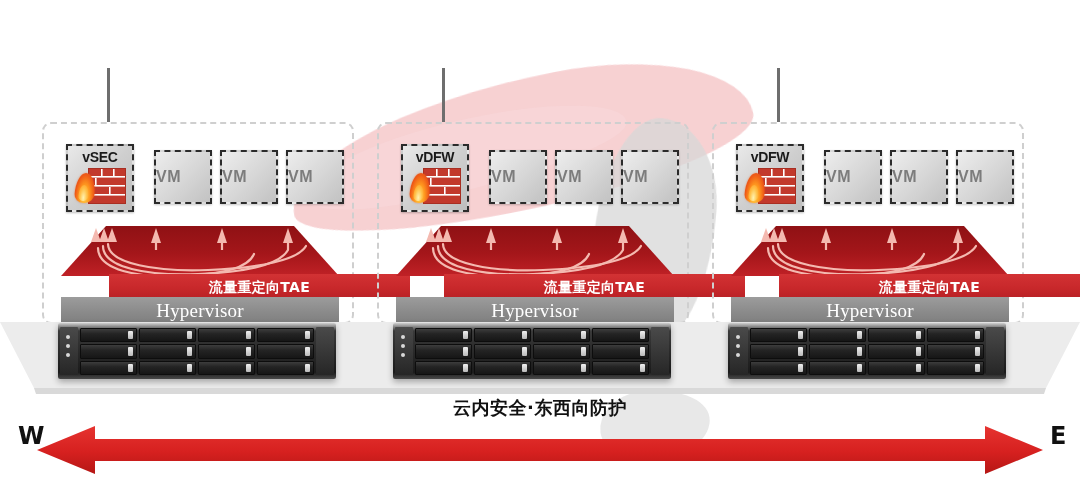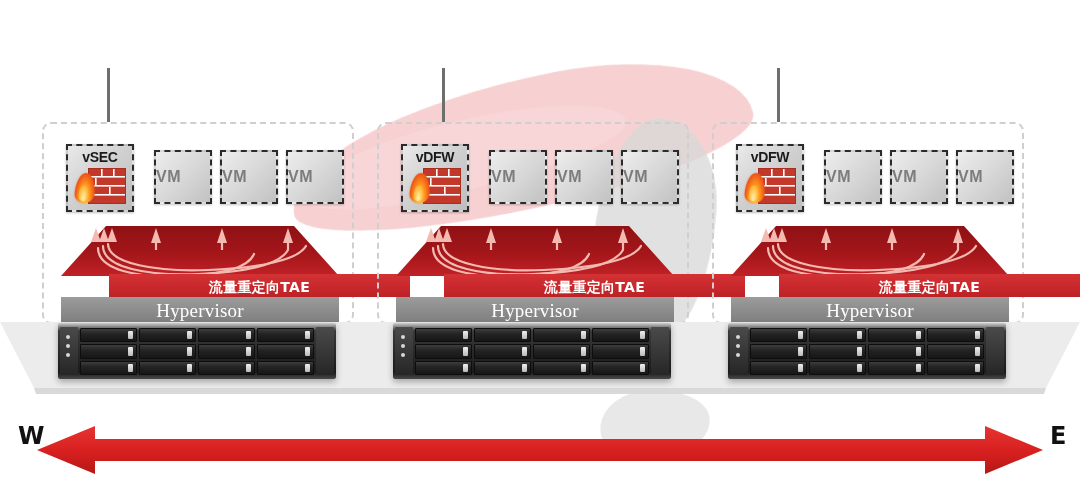--- a/index.html
+++ b/index.html
@@ -463,6 +463,7 @@
     </div>
   </div>
 
+  <div id="caption">云内安全·东西向防护</div>
 
   <div id="arrow-wrap">
     <div class="dirlabel" id="dir-w">W</div>

